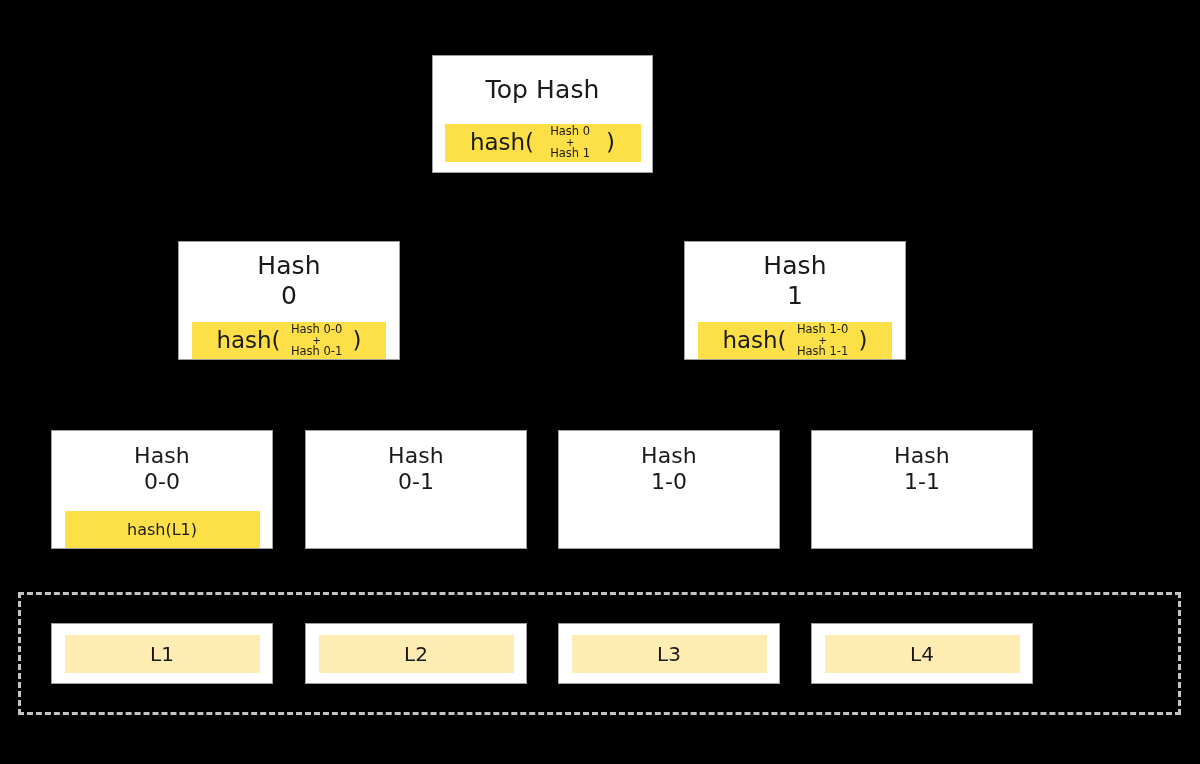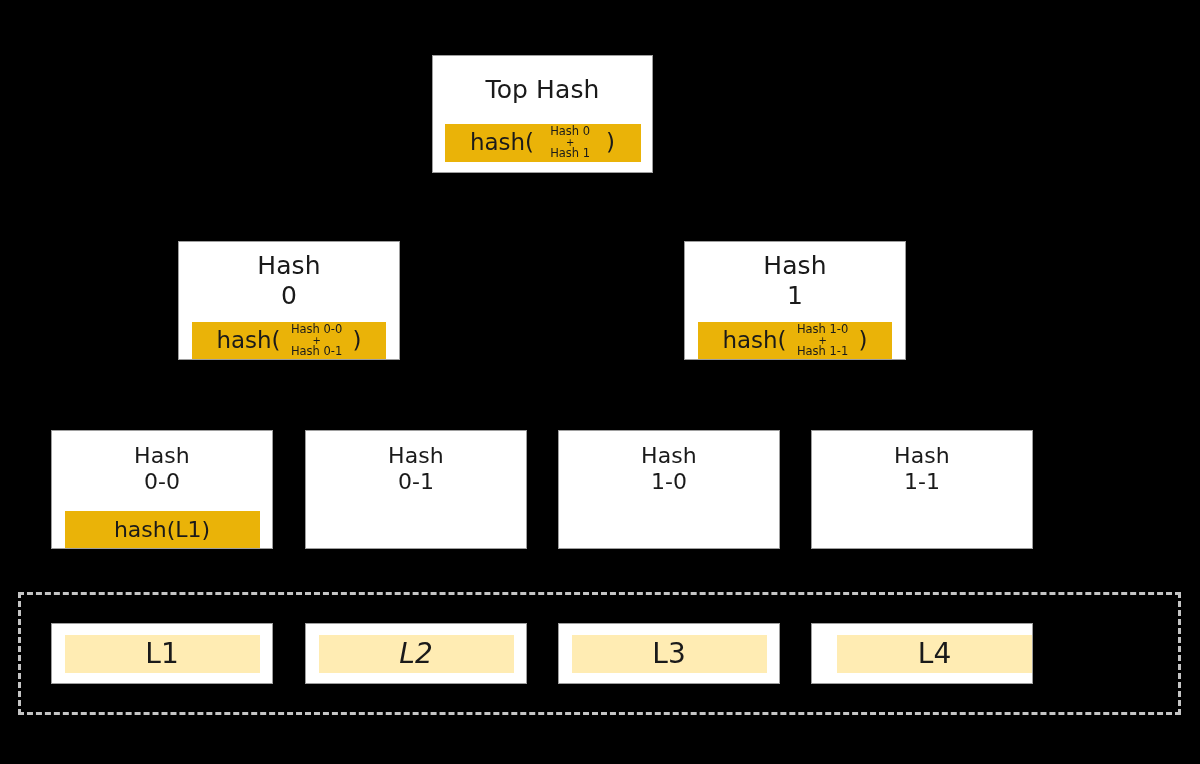--- a/index.html
+++ b/index.html
@@ -39,7 +39,7 @@
     letter-spacing: 0.1px;
   }
   .node-formula {
-    background: #eab308;
+    background: #fde047;
     box-sizing: border-box;
     display: flex;
     align-items: center;

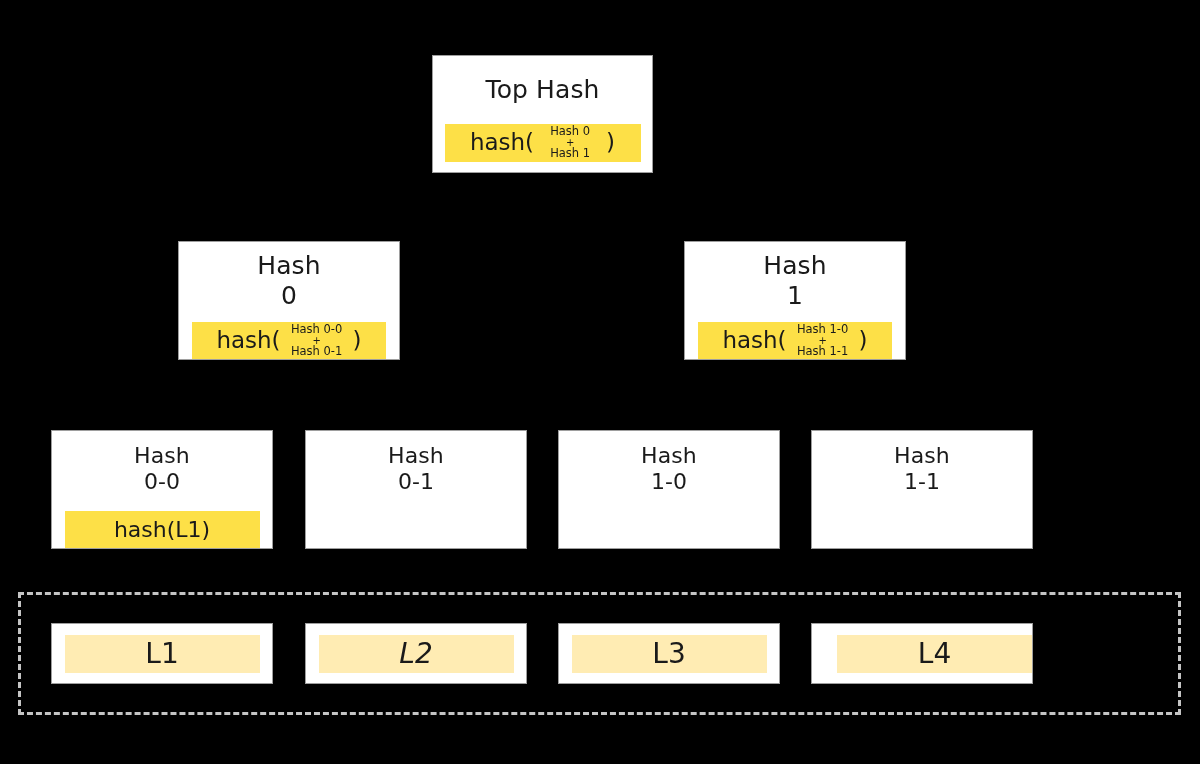--- a/index.html
+++ b/index.html
@@ -114,7 +114,7 @@
     width: 195px;
     height: 38px;
     margin-top: 16px;
-    font-size: 22px;
+    font-size: 16px;
   }
   #hash-0-0 { left: 51px; }
   #hash-0-1 { left: 305px; }

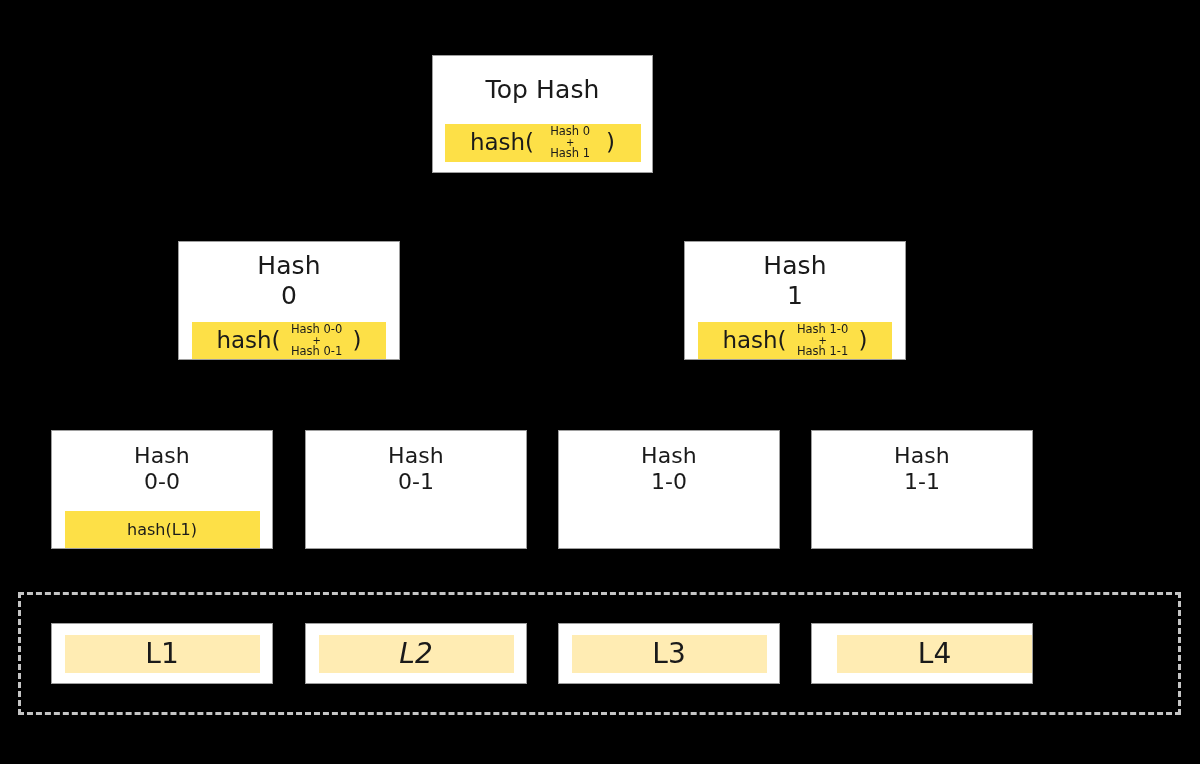--- a/index.html
+++ b/index.html
@@ -150,7 +150,7 @@
     display: flex;
     align-items: center;
     justify-content: center;
-    font-size: 28px;
+    font-size: 20px;
     color: #1a1a1a;
   }
   #data-l1 { left: 51px; }

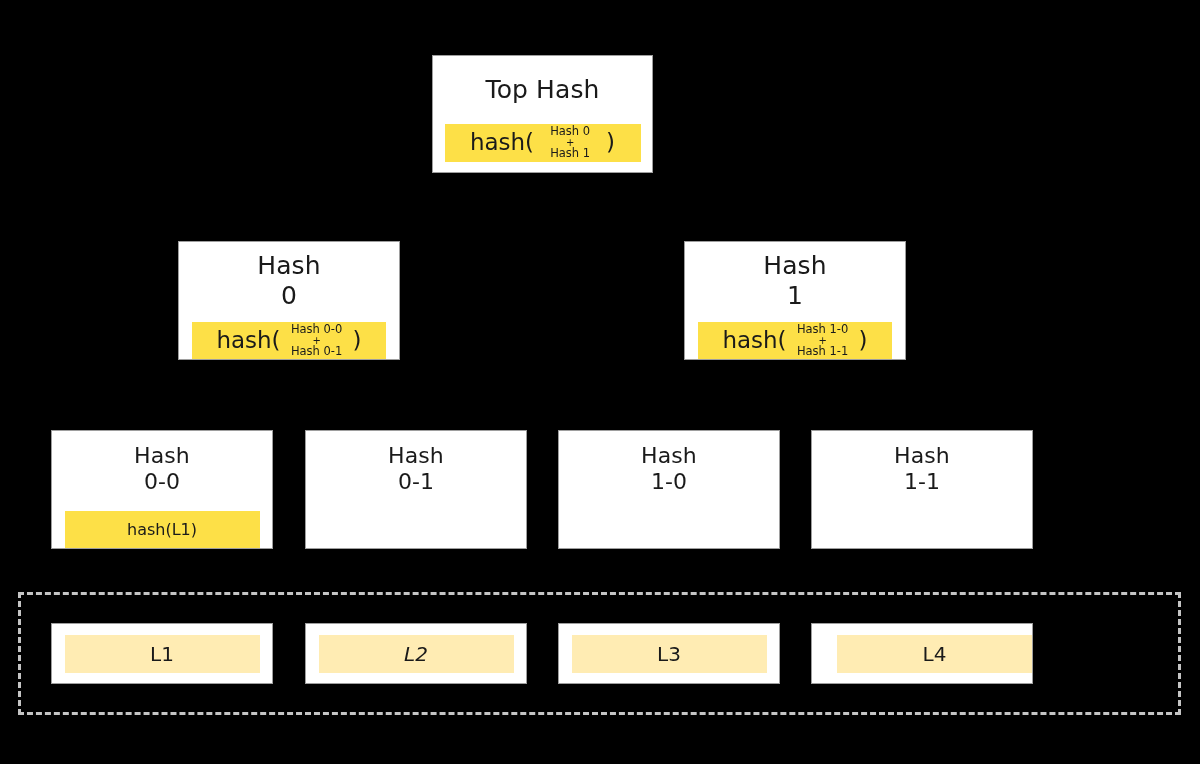--- a/index.html
+++ b/index.html
@@ -154,7 +154,7 @@
     color: #1a1a1a;
   }
   #data-l1 { left: 51px; }
-  #data-l2 { left: 305px; font-style: italic; }
+  #data-l2 { left: 305px; }
   #data-l3 { left: 558px; text-align: right; }
   #data-l4 { left: 811px; justify-content: flex-end; }
 

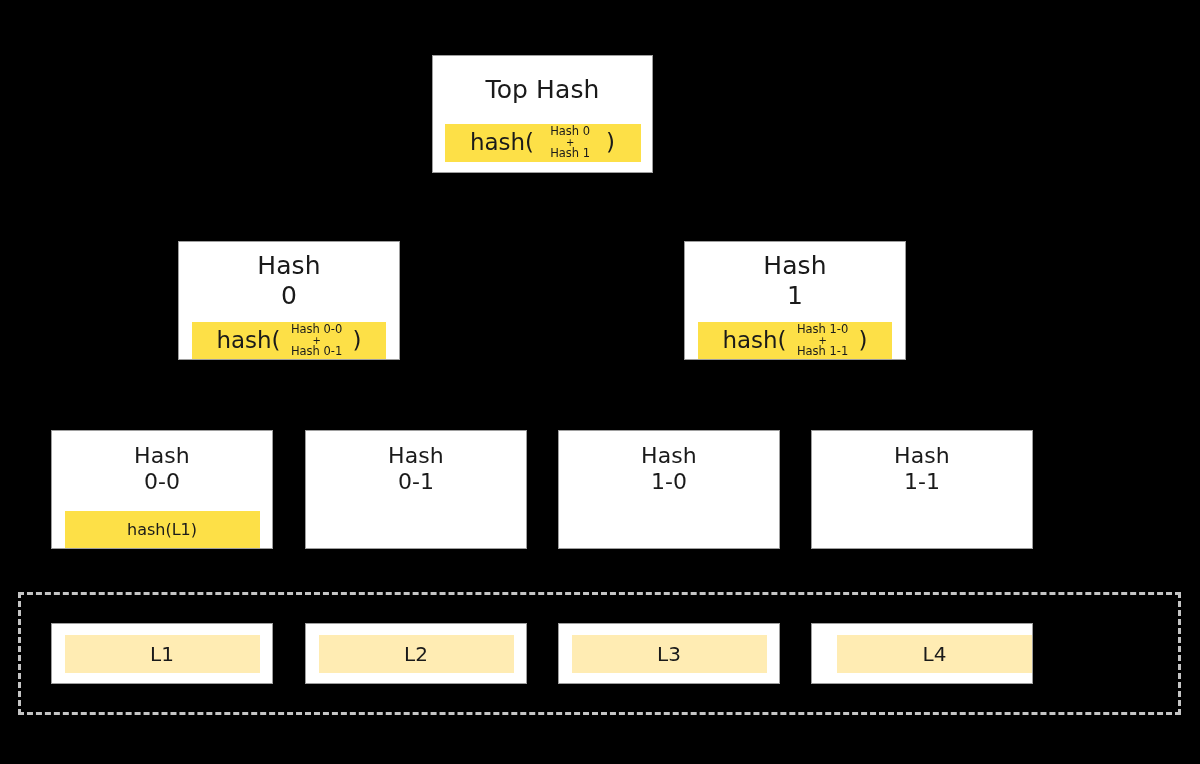--- a/index.html
+++ b/index.html
@@ -156,7 +156,7 @@
   #data-l1 { left: 51px; }
   #data-l2 { left: 305px; }
   #data-l3 { left: 558px; text-align: right; }
-  #data-l4 { left: 811px; justify-content: flex-end; }
+  #data-l4 { left: 811px; }
 
   
   #edges {

